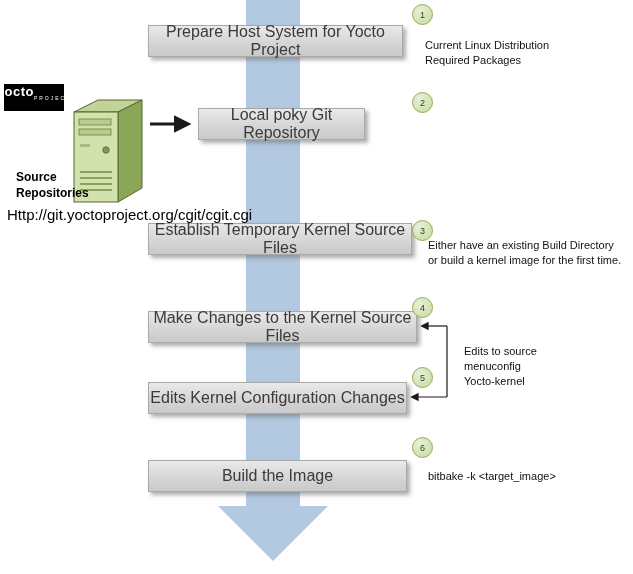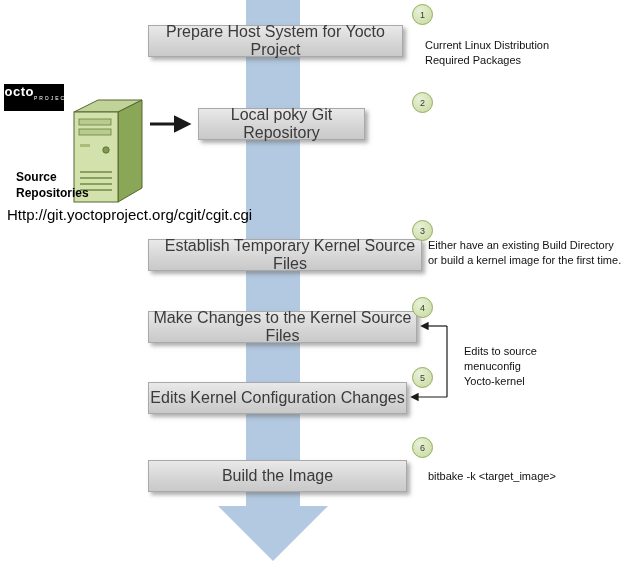--- a/index.html
+++ b/index.html
@@ -94,7 +94,7 @@
   <div class="box" style="left:198px;top:108px;width:165px;">
     <span>Local poky Git Repository</span>
   </div>
-  <div class="box" style="left:148px;top:239px;width:262px;padding-left:10px;">
+  <div class="box" style="left:148px;top:223px;width:262px;">
     <span>Establish Temporary Kernel Source Files</span>
   </div>
   <div class="box" style="left:148px;top:311px;width:267px;">

